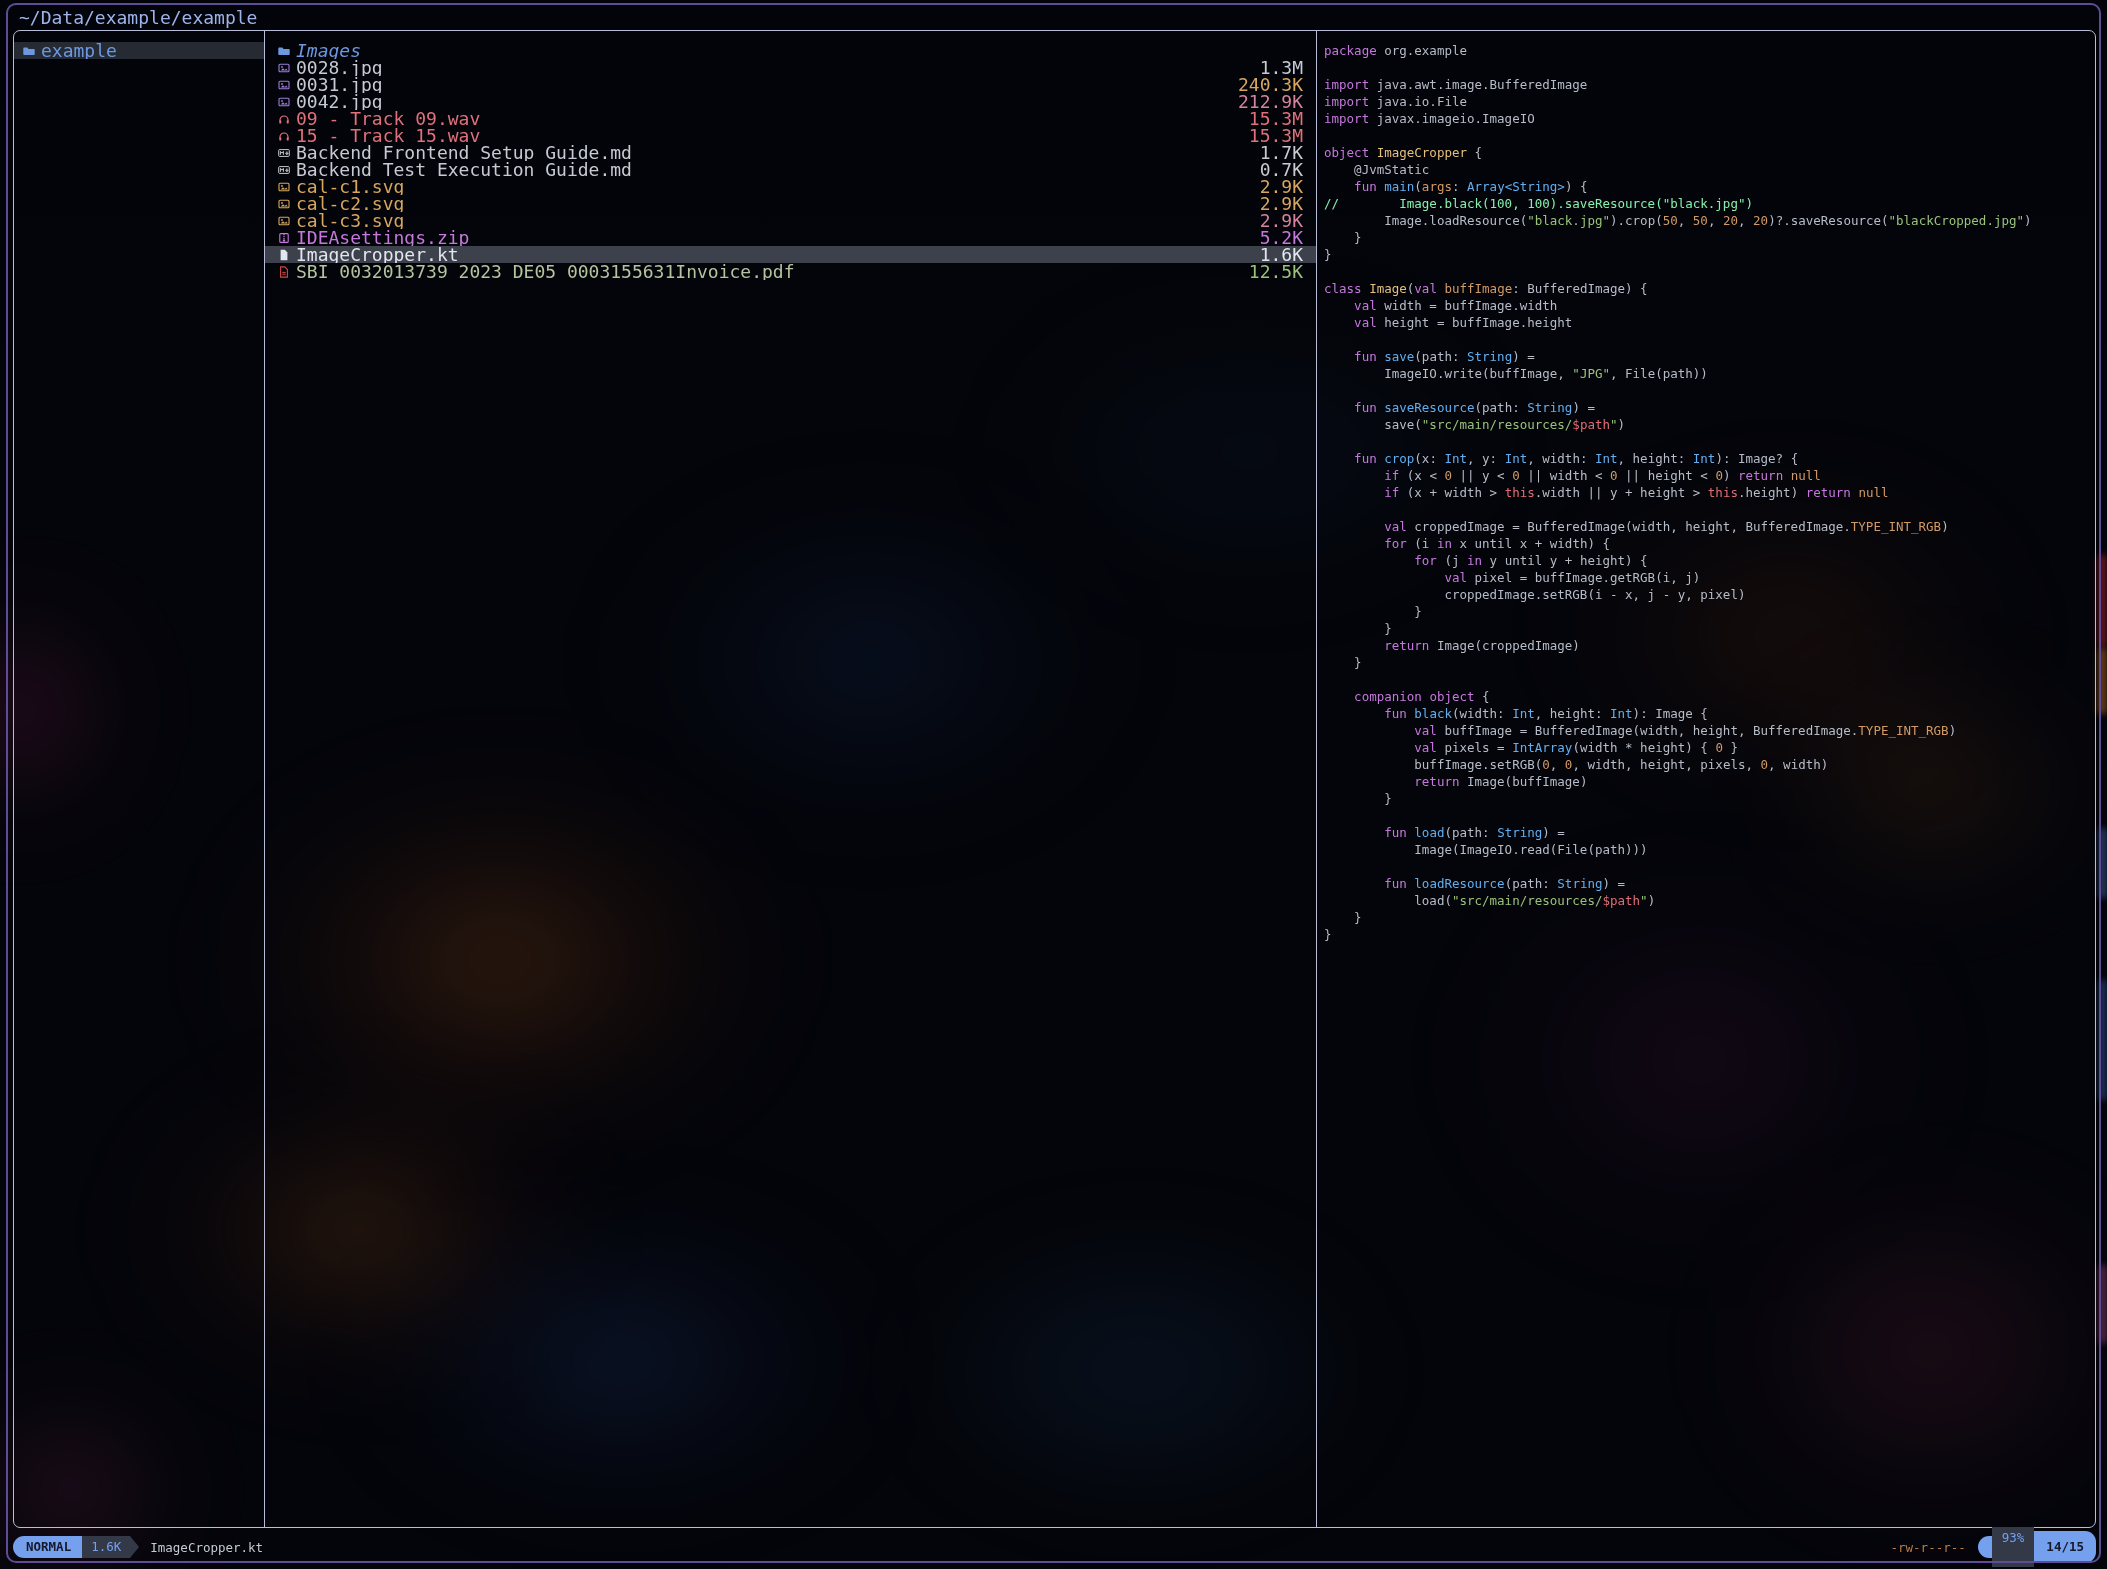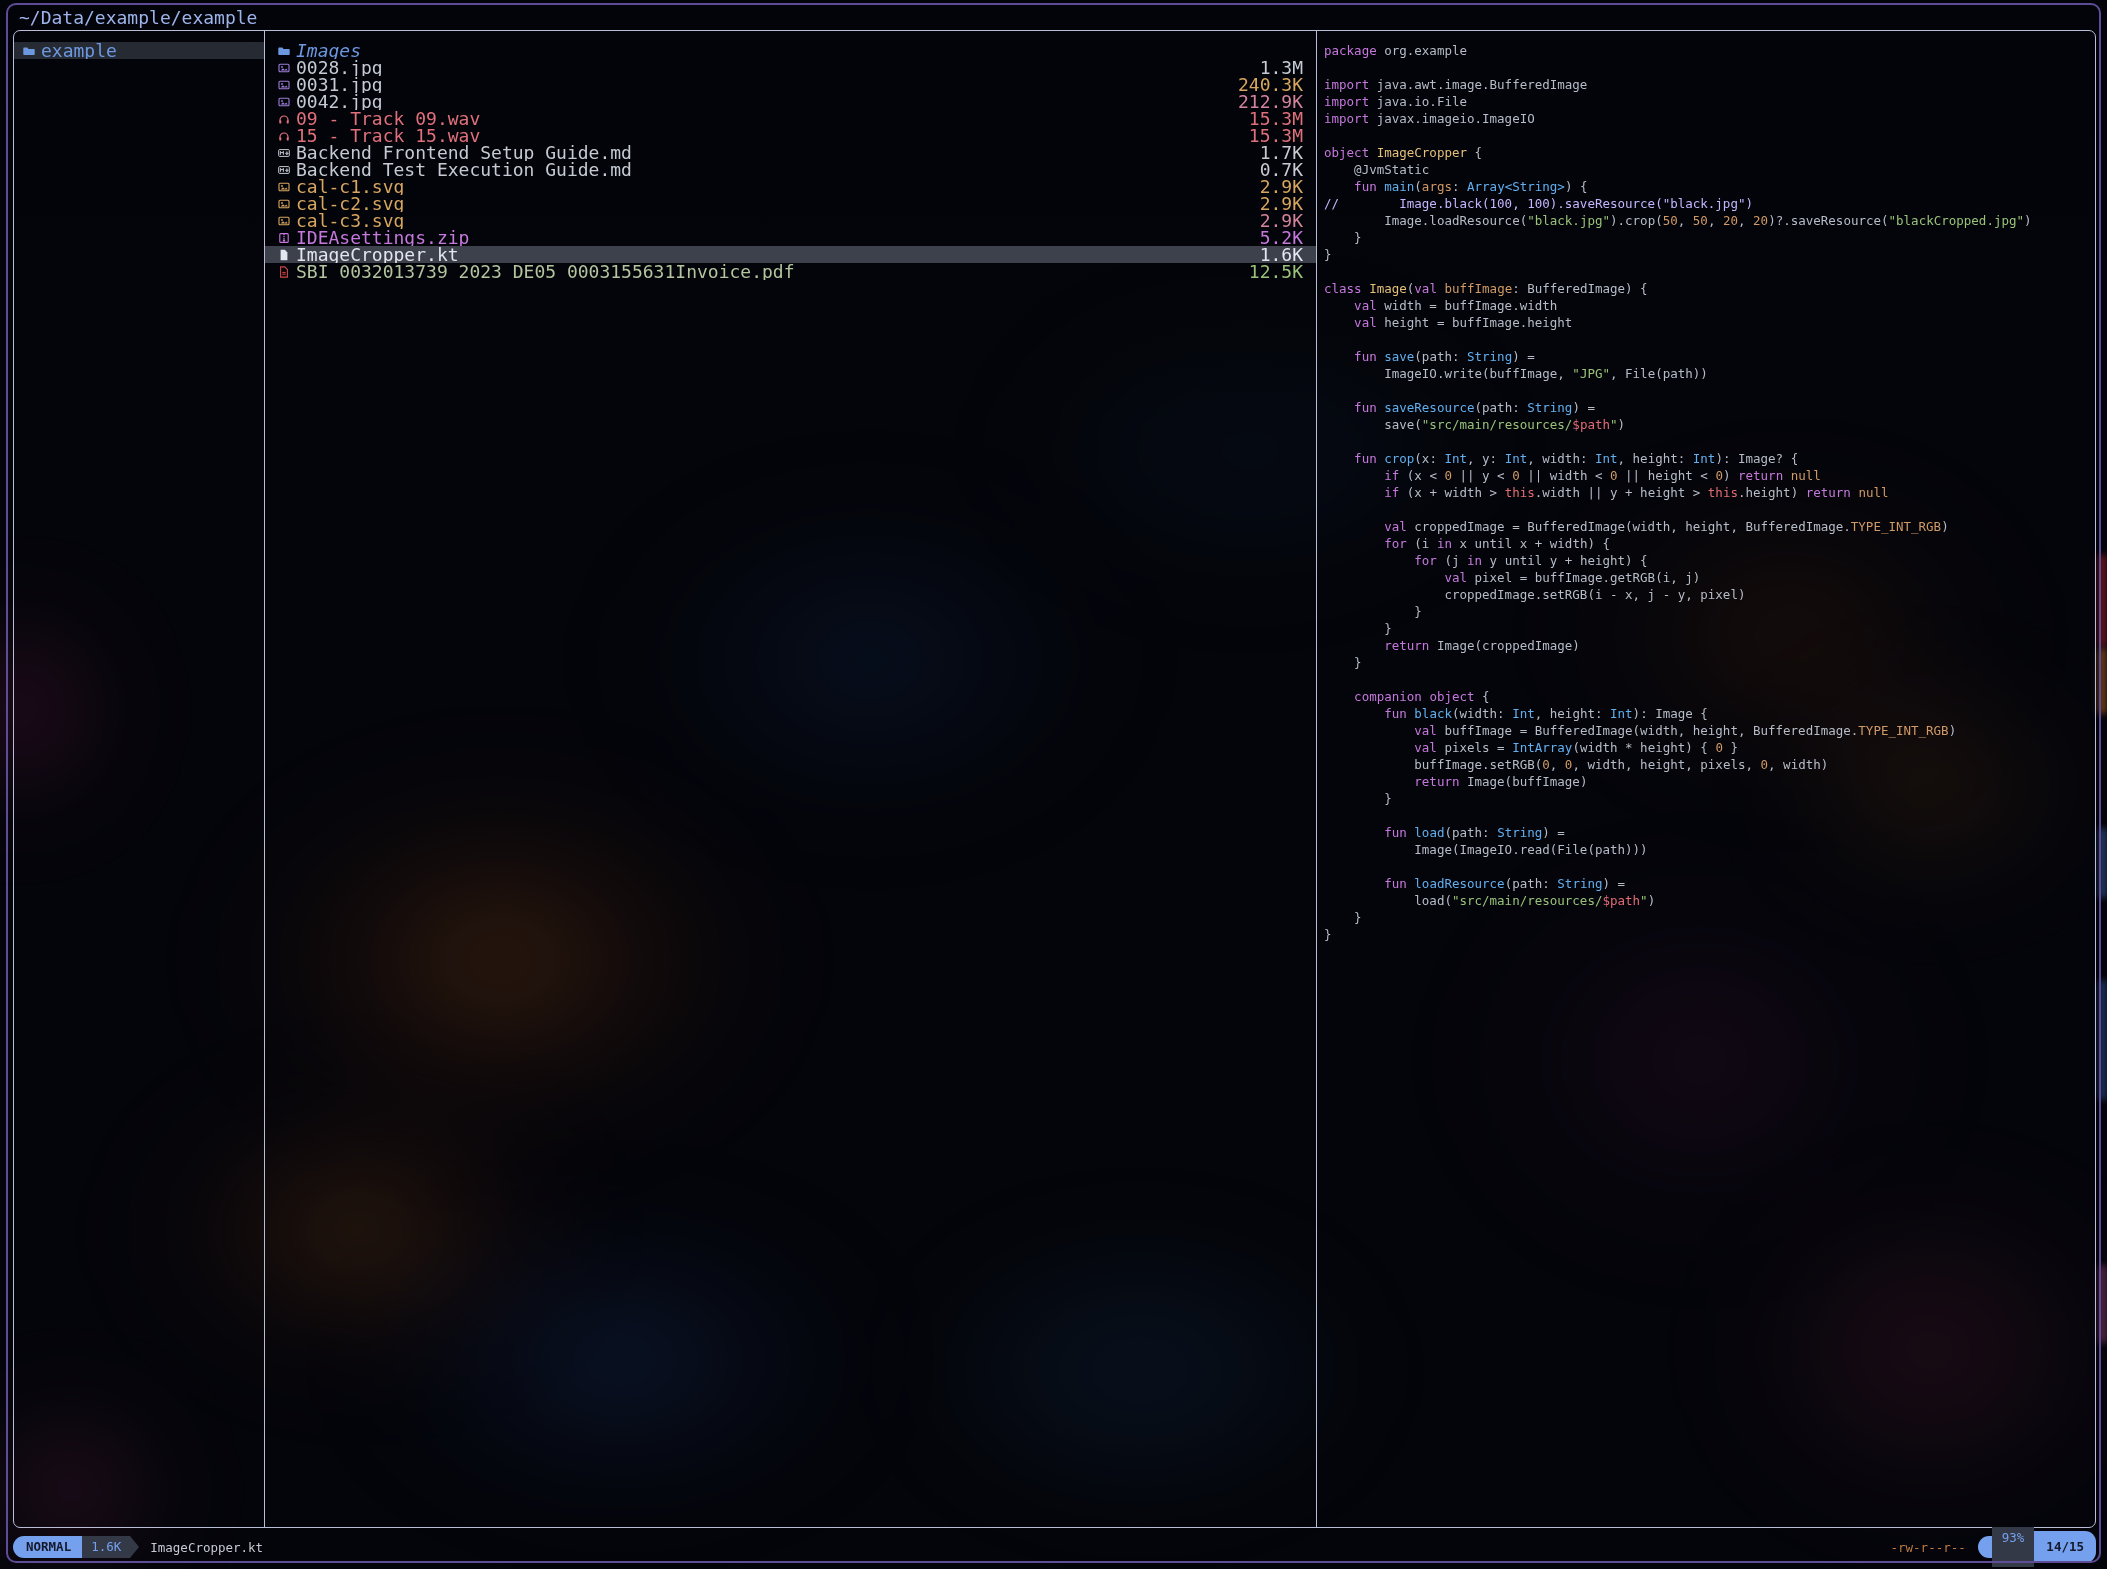--- a/index.html
+++ b/index.html
@@ -58,7 +58,7 @@
   .code .ln{height:17px;}
   .tk-k{color:#c678dd;} .tk-fn{color:#61afef;} .tk-y{color:#e5c07b;}
   .tk-p{color:#d19a66;} .tk-s{color:#98c379;} .tk-n{color:#d19a66;}
-  .tk-c{color:#c4b5fd;} .tk-r{color:#e06c75;} .tk-d{color:#b6bcc8;}
+  .tk-c{color:#86efac;} .tk-r{color:#e06c75;} .tk-d{color:#b6bcc8;}
 
   
   .statusbar{position:absolute;left:13px;top:1536px;width:2083px;height:22px;

